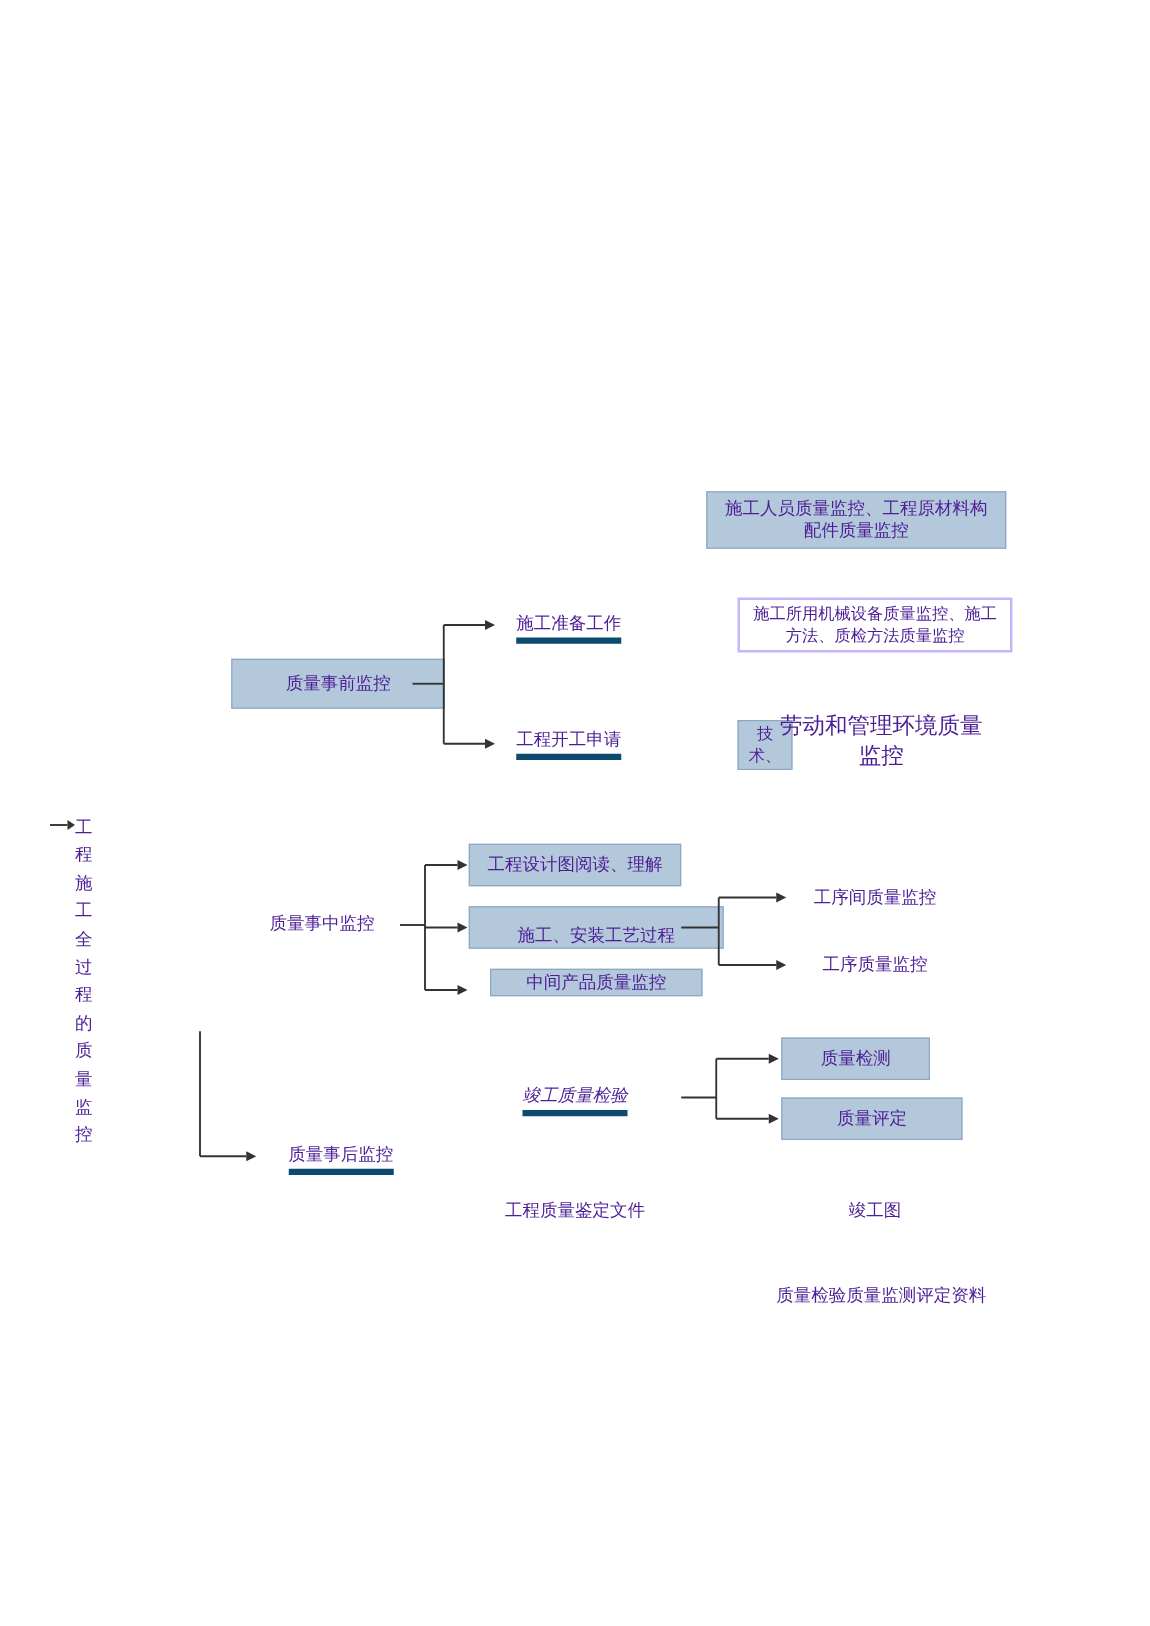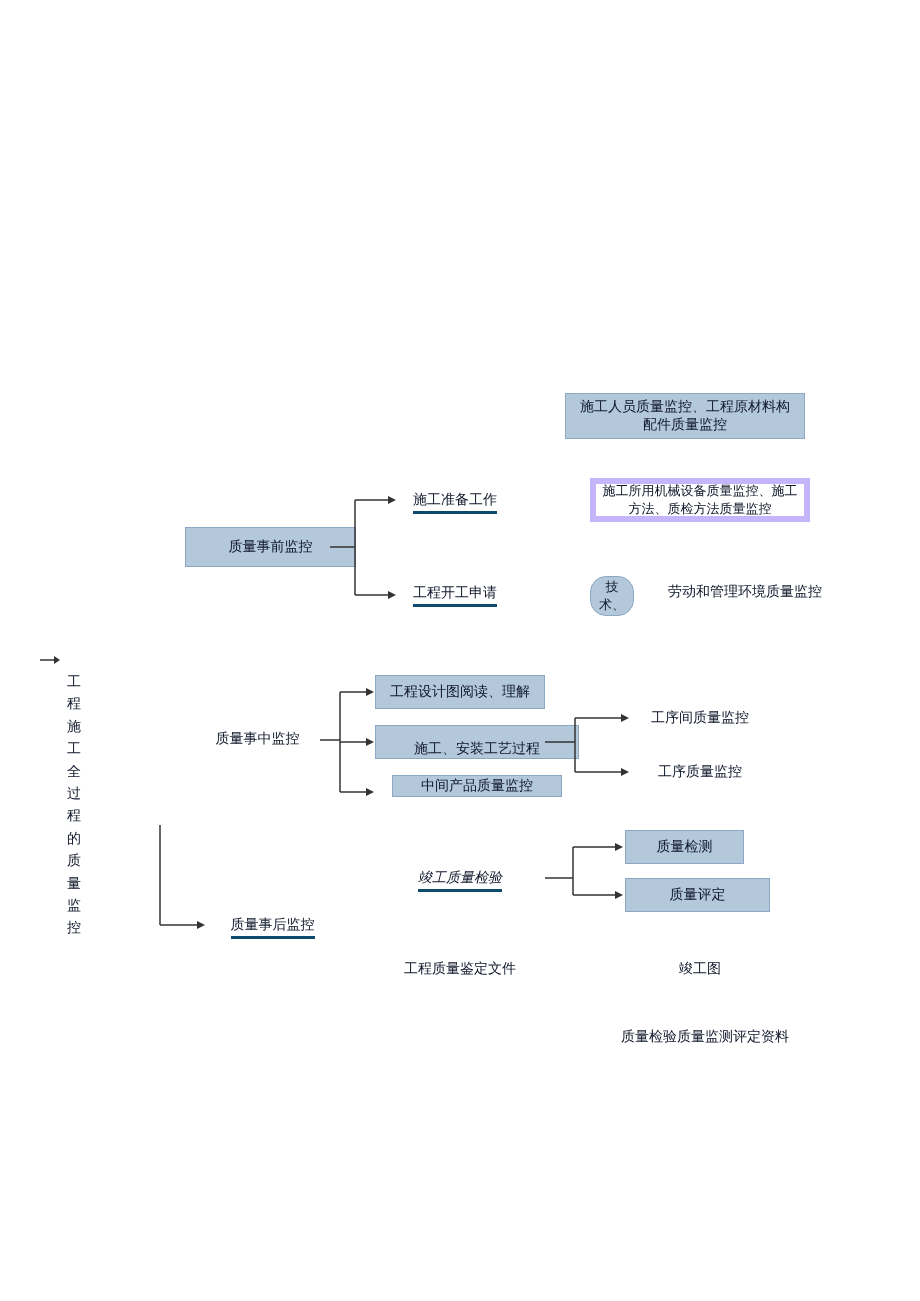--- a/index.html
+++ b/index.html
@@ -14,7 +14,7 @@
   .box {
     position: absolute;
     font-size: 14px;
-    color: #0f172a;
+    color: #4c1d95;
     display: flex;
     align-items: center;
     justify-content: center;

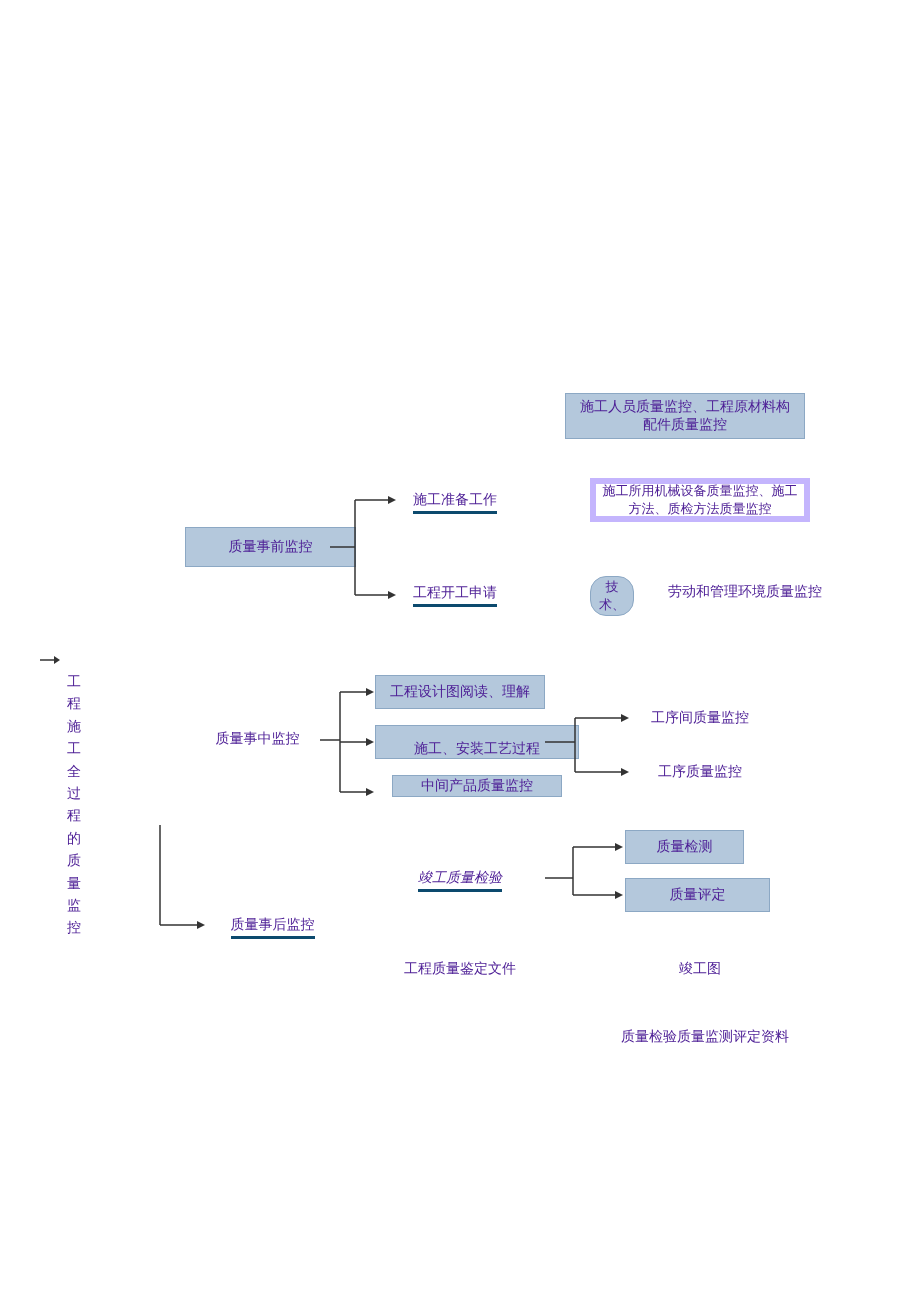--- a/index.html
+++ b/index.html
@@ -33,7 +33,7 @@
     background: transparent;
   }
   .underline {
-    border-bottom: 3px solid #0c4a6e;
+    border-bottom: 5px solid #0c4a6e;
     padding-bottom: 2px;
   }
   svg.connector {

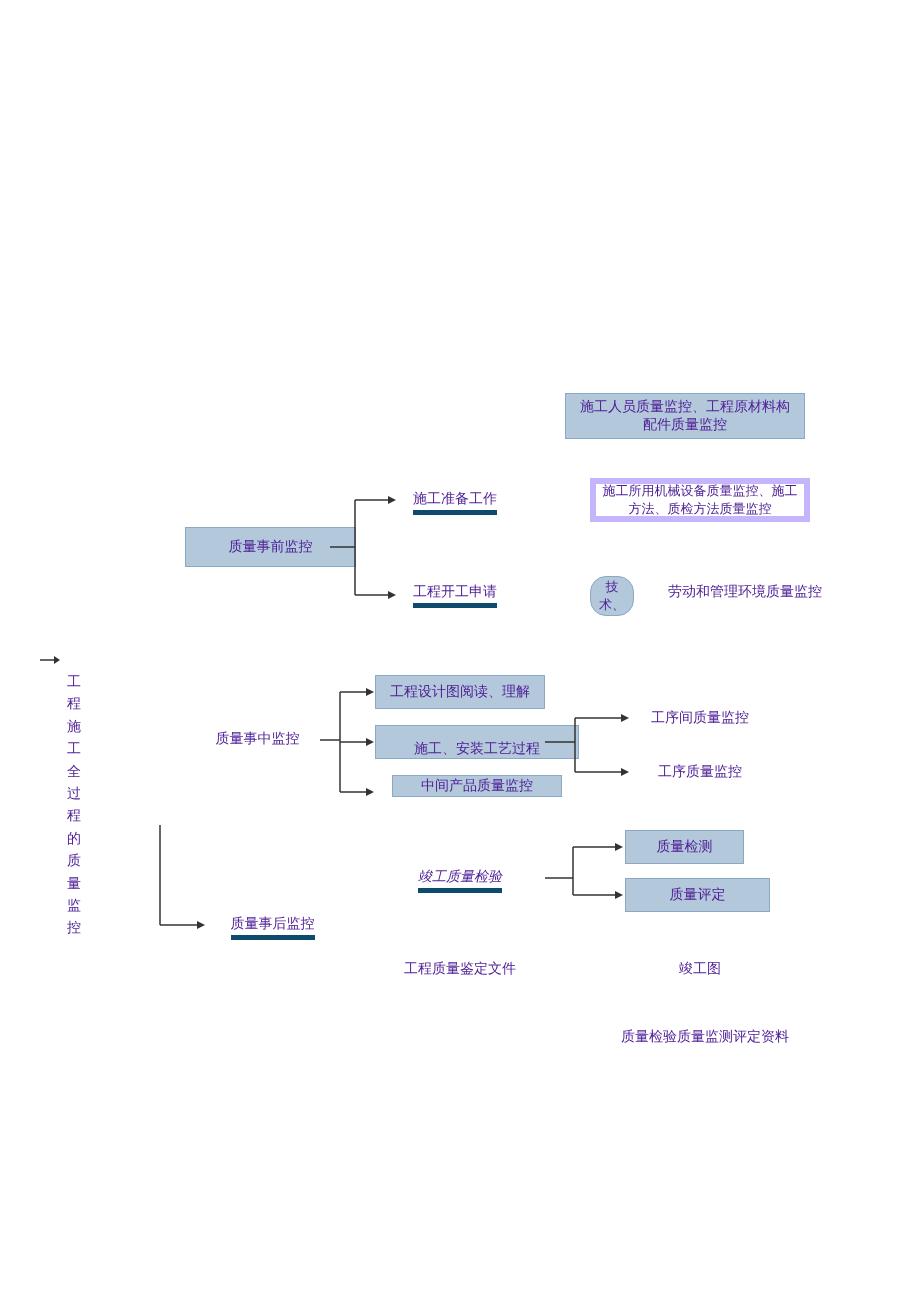--- a/index.html
+++ b/index.html
@@ -27,7 +27,7 @@
   }
   .white-border {
     background: #ffffff;
-    border: 6px solid #c4b5fd;
+    border: 2px solid #c4b5fd;
   }
   .plain {
     background: transparent;

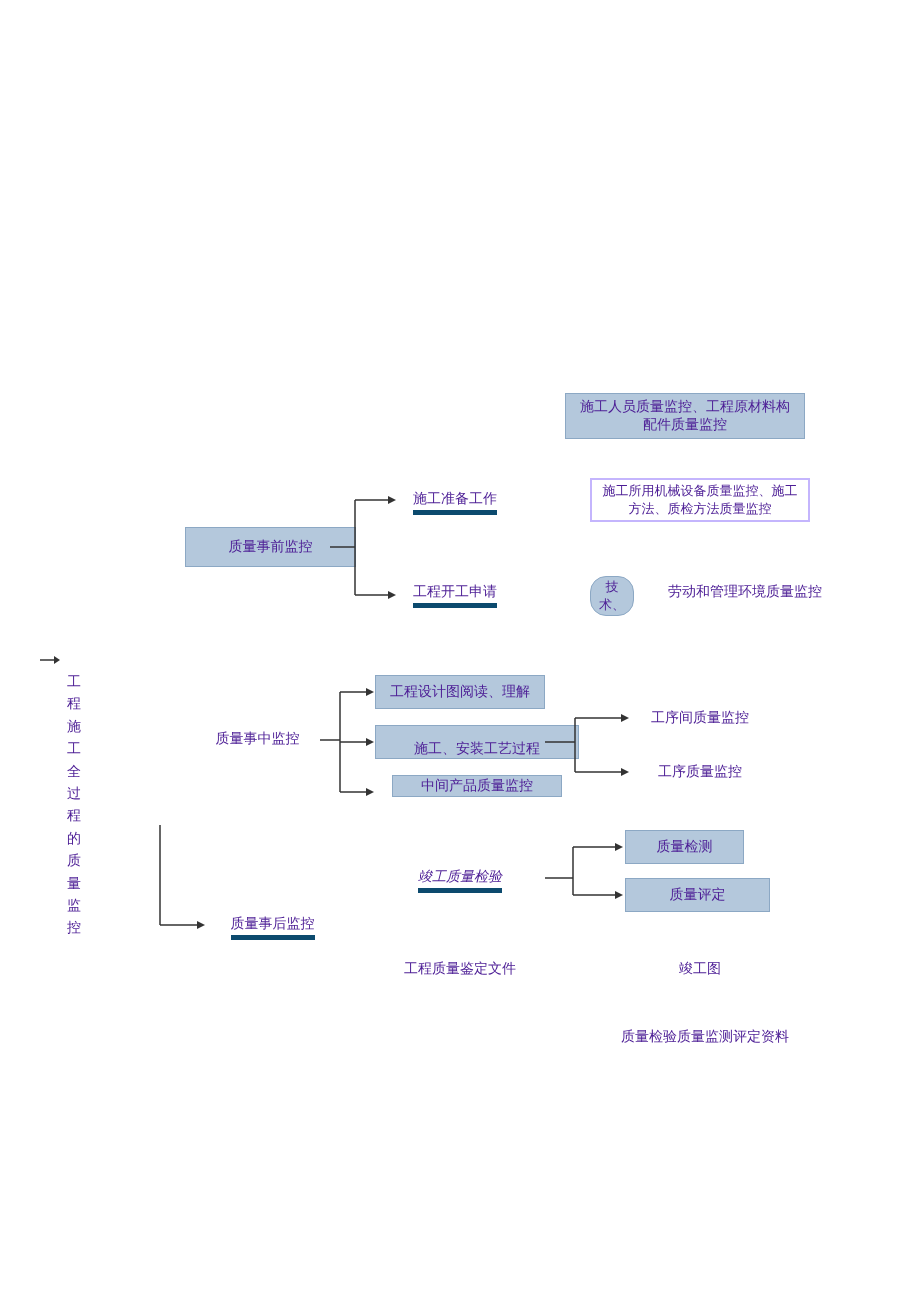--- a/index.html
+++ b/index.html
@@ -72,7 +72,7 @@
   <span>施工所用机械设备质量监控、施工方法、质检方法质量监控</span>
 </div>
 
-<div class="box blue" style="left:590px; top:576px; width:44px; height:40px; font-size:13px; padding:2px;border-radius:16px;">
+<div class="box blue" style="left:590px; top:576px; width:44px; height:40px; font-size:13px; padding:2px;">
   <span>技术、</span>
 </div>
 <div class="box plain" style="left:660px; top:570px; width:170px; height:44px; font-size:14px;">

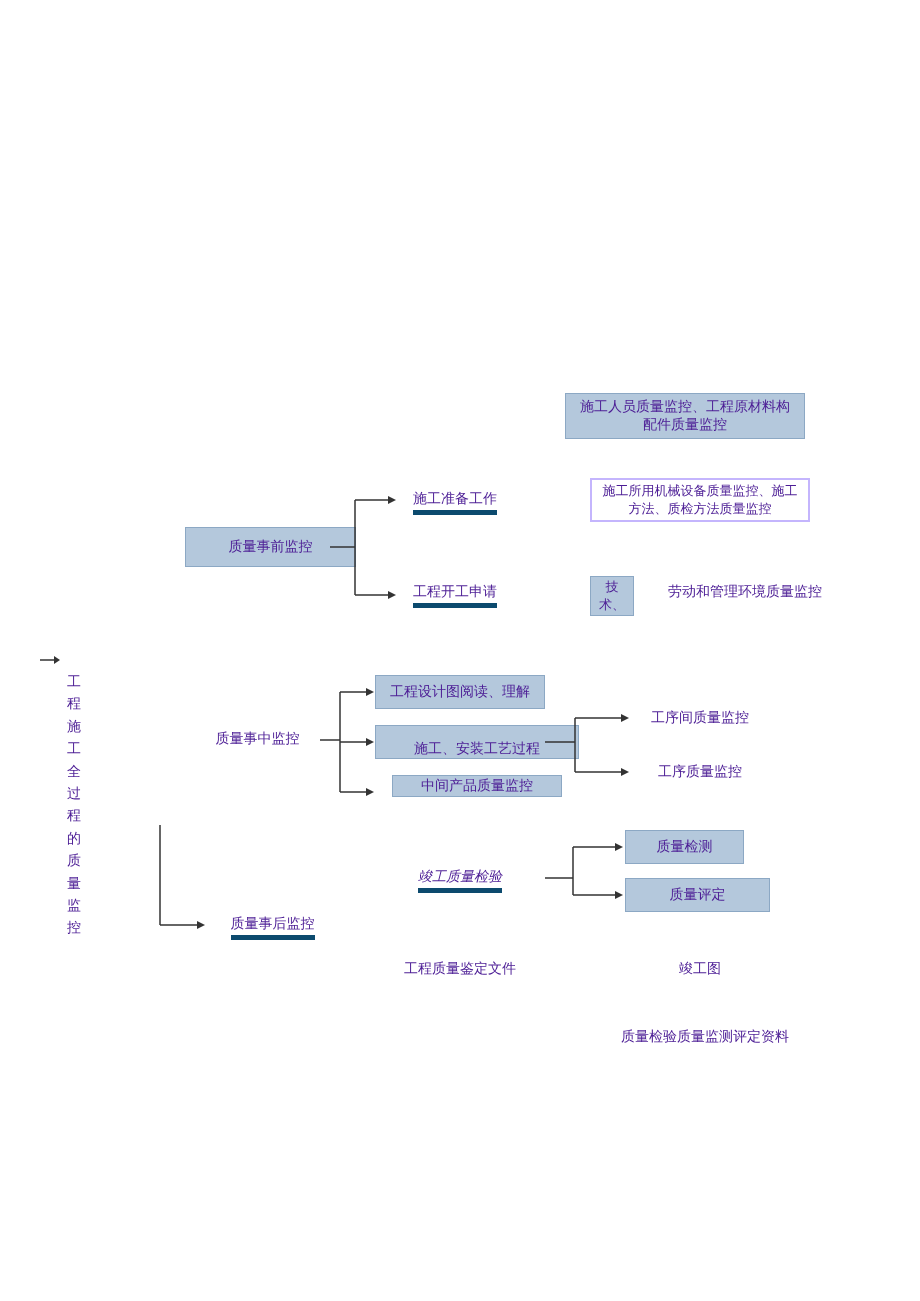--- a/index.html
+++ b/index.html
@@ -75,7 +75,7 @@
 <div class="box blue" style="left:590px; top:576px; width:44px; height:40px; font-size:13px; padding:2px;">
   <span>技术、</span>
 </div>
-<div class="box plain" style="left:660px; top:570px; width:170px; height:44px; font-size:14px;">
+<div class="box plain" style="left:620px; top:570px; width:170px; height:44px; font-size:18px;">
   <span>劳动和管理环境质量监控</span>
 </div>
 

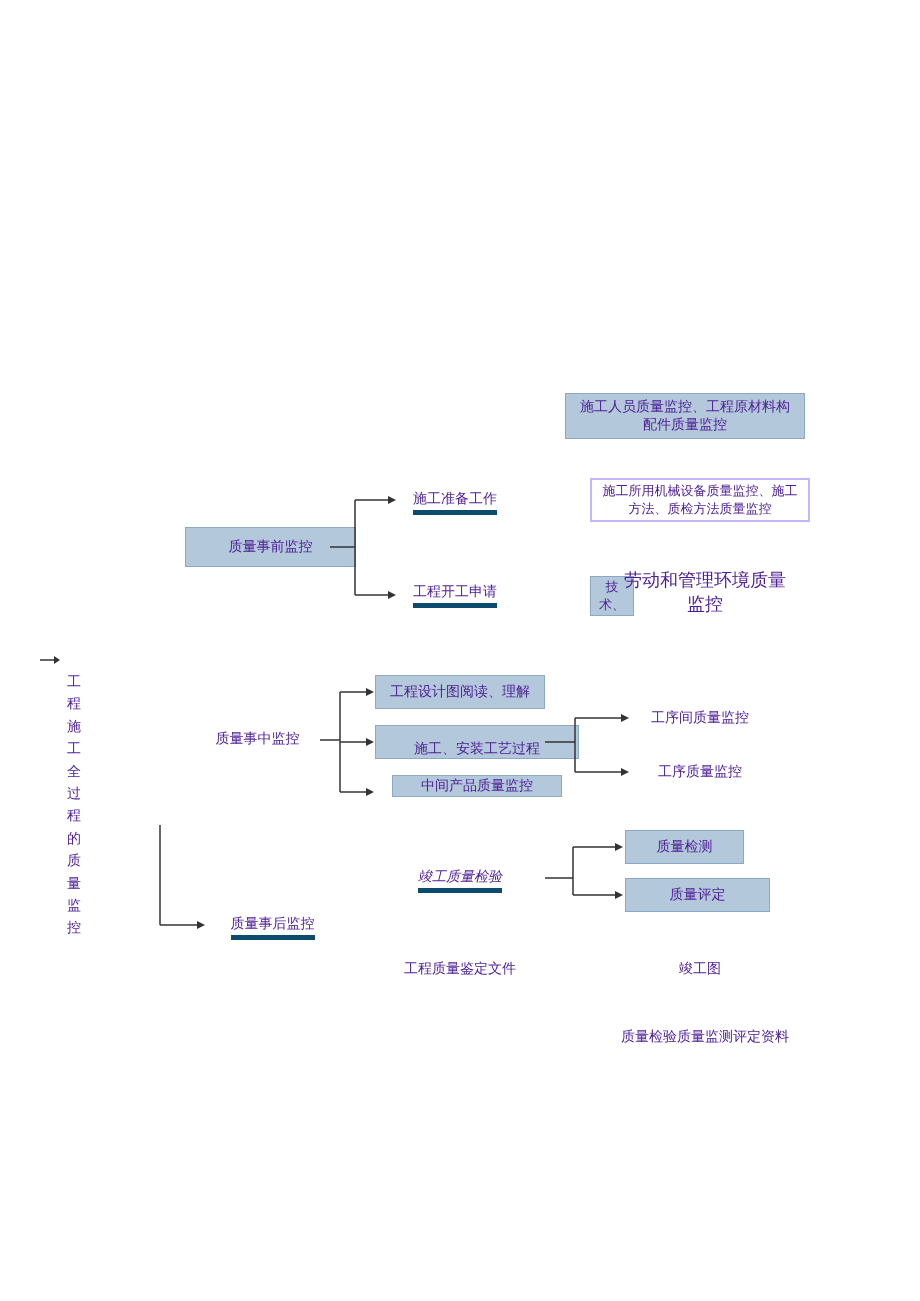--- a/index.html
+++ b/index.html
@@ -44,7 +44,7 @@
 </head>
 <body>
 
-<div class="box plain" style="left:60px; top:650px; width:28px; line-height:1.6; display:block; text-align:center;margin-top:20px;">
+<div class="box plain" style="left:60px; top:650px; width:28px; line-height:1.6; display:block; text-align:left;">
   <span style="display:inline-block; width:16px; word-break:break-all;">工程施工全过程的质量监控</span>
 </div>
 

